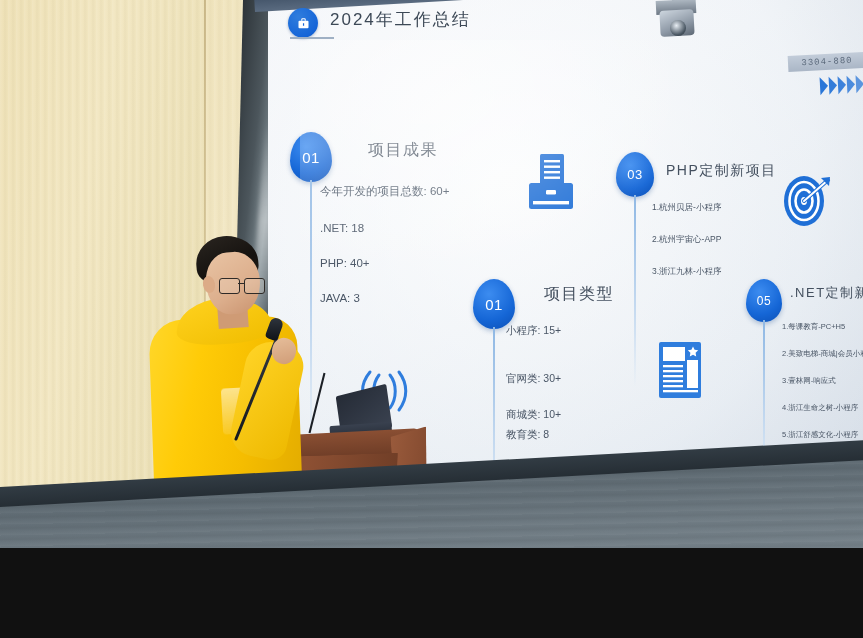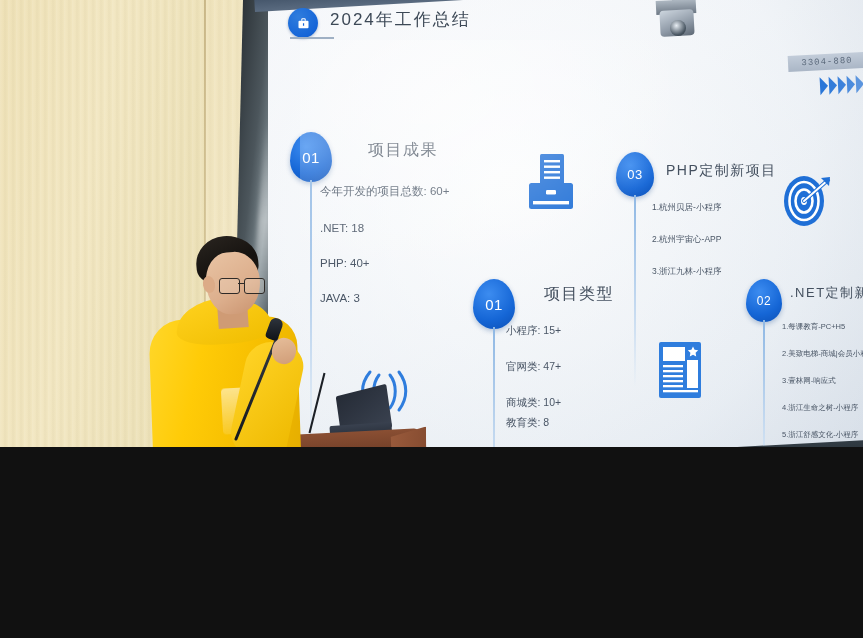--- a/index.html
+++ b/index.html
@@ -6,7 +6,7 @@
   body{font-family:"Liberation Sans","DejaVu Sans",sans-serif;}
 
   #scene{
-    position:relative;width:863px;height:447px;overflow:hidden;
+    position:relative;width:863px;height:548px;overflow:hidden;
     background:#bef264;
   }
 

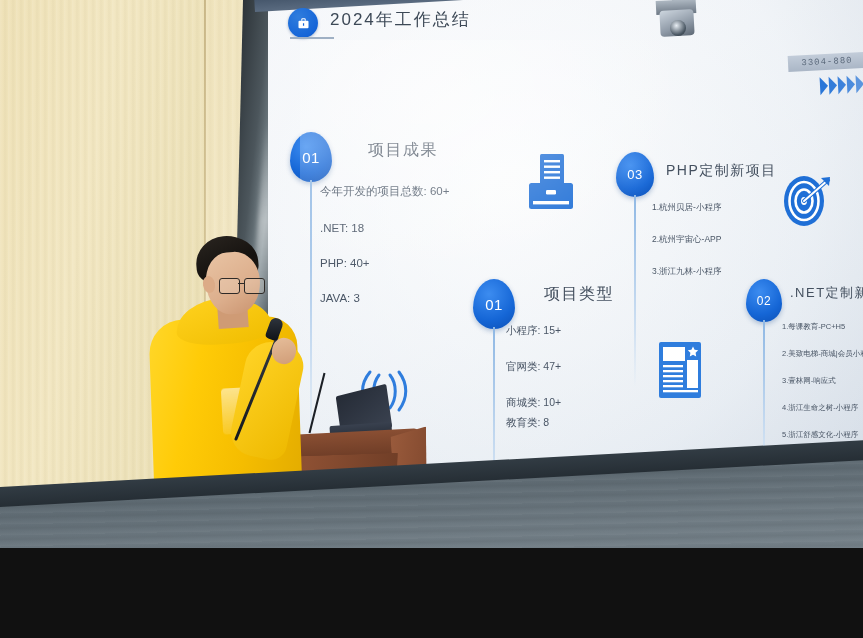--- a/index.html
+++ b/index.html
@@ -379,7 +379,7 @@
     </div>
 
     <div class="pin" style="left:478px;top:287px;width:36px;height:43px;font-size:12px;">
-      <span>02</span>
+      <span>05</span>
     </div>
     <div class="pin-stem" style="left:495px;top:328px;height:175px;"></div>
     <div class="blk-title" style="left:522px;top:292px;font-size:13px;">.NET定制新项目</div>

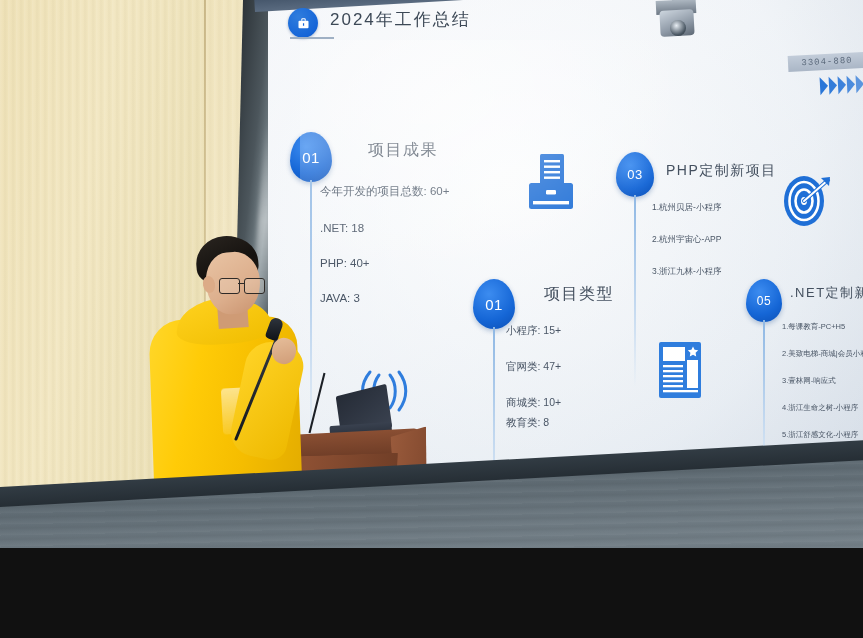--- a/index.html
+++ b/index.html
@@ -360,7 +360,7 @@
     <div class="pin-stem" style="left:225px;top:335px;height:200px;"></div>
     <div class="blk-title" style="left:276px;top:292px;">项目类型</div>
     <div class="blk-list" style="left:238px;top:332px;">
-      <div class="li" style="font-size:10.5px;margin-bottom:22px;">小程序: 15+</div>
+      <div class="li" style="font-size:10.5px;margin-bottom:34px;">小程序: 15+</div>
       <div class="li" style="font-size:10.5px;margin-bottom:22px;">官网类: 47+</div>
       <div class="li" style="font-size:10.5px;margin-bottom:6px;">商城类: 10+</div>
       <div class="li" style="font-size:10.5px;margin-bottom:30px;">教育类: 8</div>

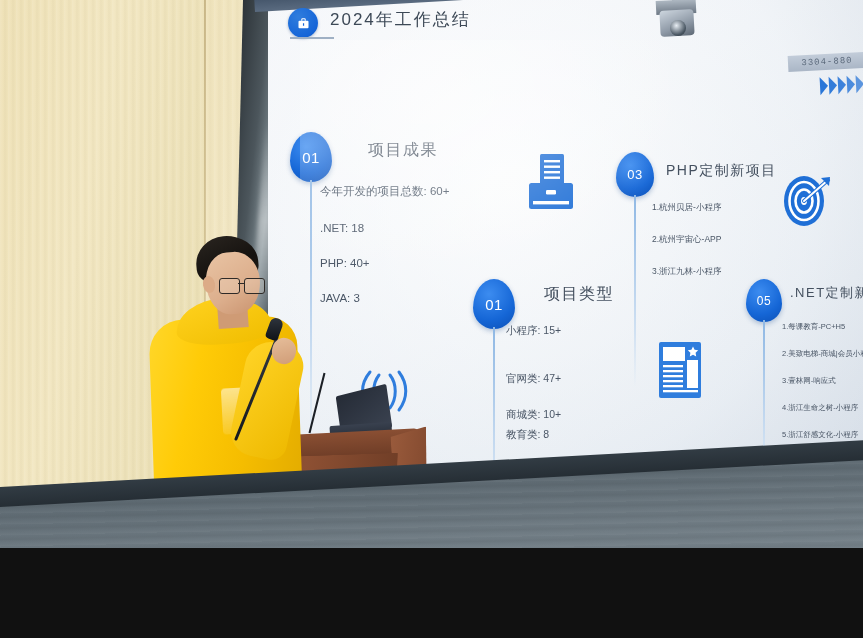--- a/index.html
+++ b/index.html
@@ -361,7 +361,7 @@
     <div class="blk-title" style="left:276px;top:292px;">项目类型</div>
     <div class="blk-list" style="left:238px;top:332px;">
       <div class="li" style="font-size:10.5px;margin-bottom:34px;">小程序: 15+</div>
-      <div class="li" style="font-size:10.5px;margin-bottom:22px;">官网类: 47+</div>
+      <div class="li" style="font-size:10.5px;margin-bottom:22px;">官网类: 30+</div>
       <div class="li" style="font-size:10.5px;margin-bottom:6px;">商城类: 10+</div>
       <div class="li" style="font-size:10.5px;margin-bottom:30px;">教育类: 8</div>
       <div class="li" style="font-size:10.5px;">其它类: 10+</div>

